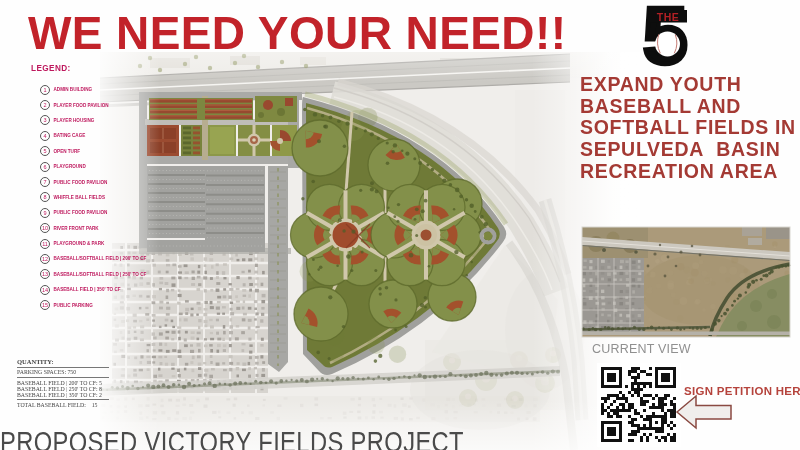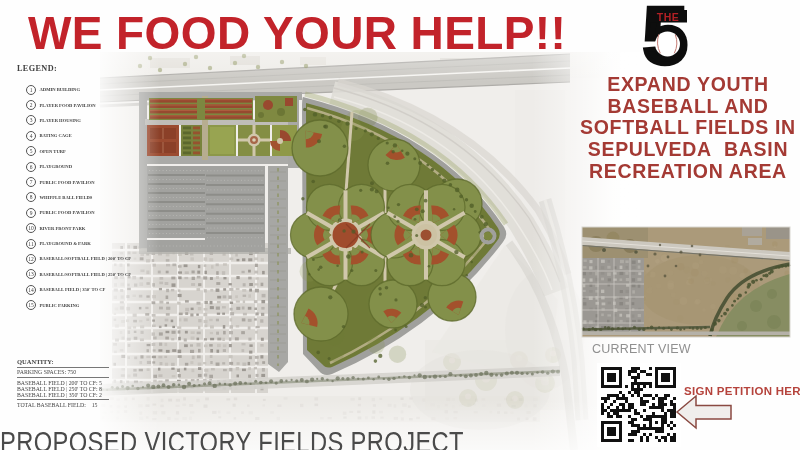--- a/index.html
+++ b/index.html
@@ -1491,7 +1491,7 @@
 <path d="M677,412 L696,396 L696,405.5 L731,405.5 L731,419 L696,419 L696,428 Z" fill="#f0eeec" stroke="#8a4a42" stroke-width="1.5"></path>
 </svg>
 
-<div class="abs" id="title1" style="left:28px;top:10px;font-size:46px;line-height:46px;font-weight:bold;color:#c2232a;letter-spacing:0.4px;white-space:nowrap;">WE FOOD YOUR HELP!!</div>
+<div class="abs" id="title1" style="left:28px;top:10px;font-size:46px;line-height:46px;font-weight:bold;color:#c2232a;letter-spacing:0.4px;white-space:nowrap;">WE NEED YOUR NEED!!</div>
 
 <div class="abs" style="left:17px;top:64px;font-family:Liberation Serif, serif;color:#404040;">
 <div style="font-size:8.2px;font-weight:bold;letter-spacing:0.4px;">LEGEND:</div>

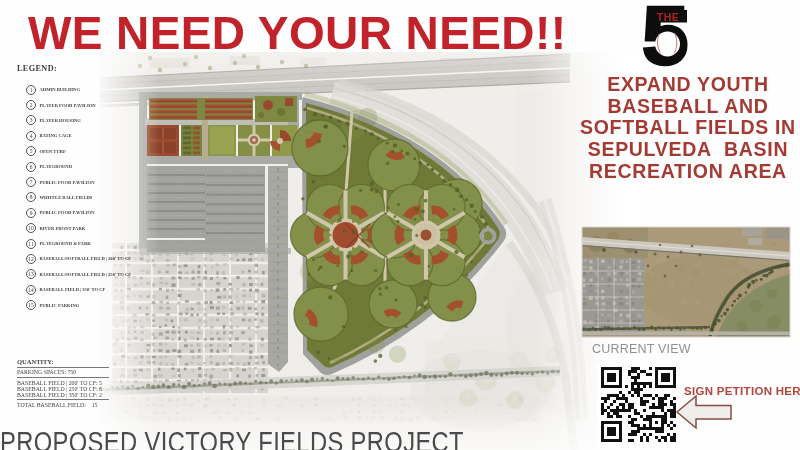--- a/index.html
+++ b/index.html
@@ -1493,7 +1493,7 @@
 
 <div class="abs" id="title1" style="left:28px;top:10px;font-size:46px;line-height:46px;font-weight:bold;color:#c2232a;letter-spacing:0.4px;white-space:nowrap;">WE NEED YOUR NEED!!</div>
 
-<div class="abs" style="left:17px;top:64px;font-family:Liberation Serif, serif;color:#404040;">
+<div class="abs" style="left:31px;top:64px;font-family:Liberation Sans, sans-serif;color:#be185d;">
 <div style="font-size:8.2px;font-weight:bold;letter-spacing:0.4px;">LEGEND:</div>
 <div style="margin-top:9px;padding-left:9px;">
 <div style="height:15.4px;display:flex;align-items:center;">

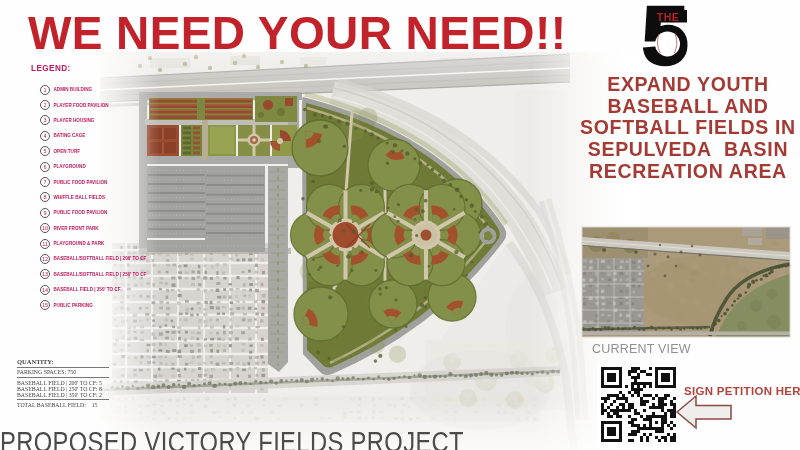--- a/index.html
+++ b/index.html
@@ -1580,7 +1580,7 @@
 </g>
 </svg>
 
-<div class="abs" id="redtext" style="left:580px;top:74px;font-size:19.5px;line-height:21.7px;font-weight:bold;color:#a43a34;letter-spacing:0.7px;white-space:nowrap;text-align:center;">EXPAND YOUTH<br>BASEBALL AND<br>SOFTBALL FIELDS IN<br>SEPULVEDA&nbsp; BASIN<br>RECREATION AREA</div>
+<div class="abs" id="redtext" style="left:580px;top:74px;font-size:19.5px;line-height:21.7px;font-weight:bold;color:#a43a34;letter-spacing:0.7px;white-space:nowrap;">EXPAND YOUTH<br>BASEBALL AND<br>SOFTBALL FIELDS IN<br>SEPULVEDA&nbsp; BASIN<br>RECREATION AREA</div>
 
 <div class="abs" id="cview" style="left:592px;top:342.5px;font-size:12.5px;line-height:13px;font-weight:normal;color:#909090;letter-spacing:0.2px;white-space:nowrap;">CURRENT VIEW</div>
 

